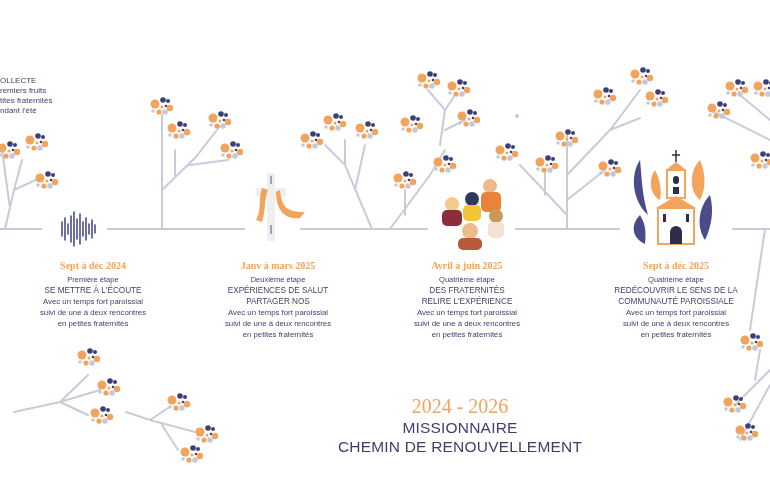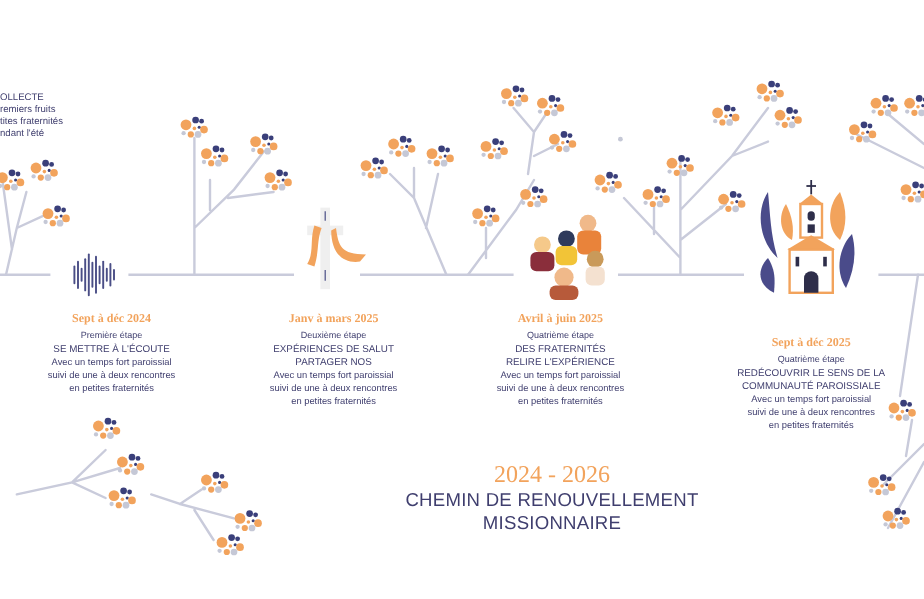--- a/index.html
+++ b/index.html
@@ -194,7 +194,7 @@
     <div class="desc">en petites fraternités</div>
   </div>
 
-  <div class="caption" style="left:600px; top:260px; width:152px;margin-top:20px;">
+  <div class="caption" style="left:600px; top:260px; width:152px;">
     <div class="date">Sept à déc 2025</div>
     <div class="step">Quatrième étape</div>
     <div class="title">REDÉCOUVRIR LE SENS DE LA</div>

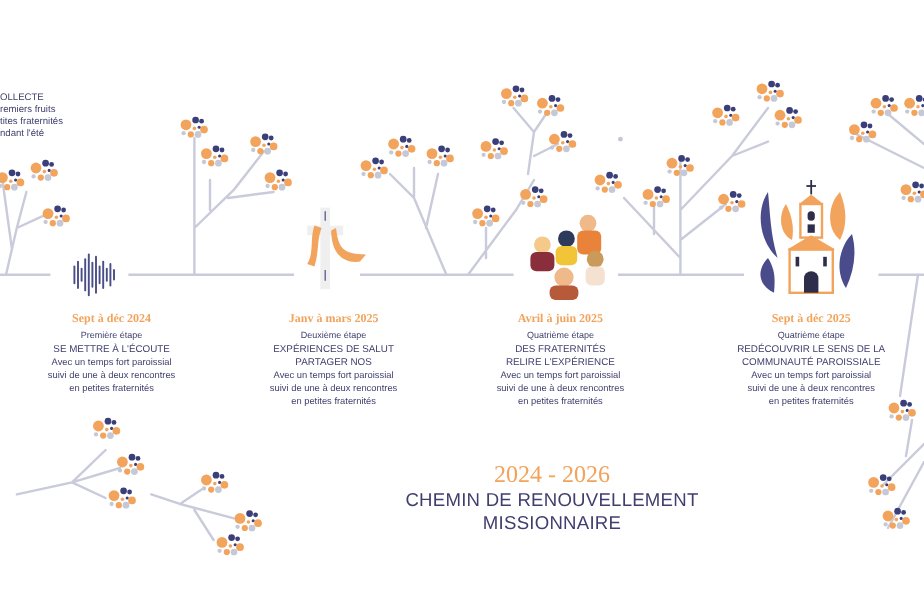--- a/index.html
+++ b/index.html
@@ -12,7 +12,7 @@
   .caption .title { font-size:8.2px; line-height:11px; text-transform:none; }
   .caption .desc { font-size:7.8px; line-height:10px; margin-top:1px; }
   .topleft { position:absolute; left:0; top:76px; color:#3f3e6e; font-size:8px; line-height:10px; }
-  .hero { position:absolute; left:300px; top:384px; width:320px; text-align:center; }
+  .hero { position:absolute; left:300px; top:394px; width:320px; text-align:center; }
   .hero .years { font-family:"Liberation Serif", serif; color:#f2a35c; font-size:20px; line-height:24px; }
   .hero .t { color:#3f3e6e; font-size:15.5px; line-height:19px; letter-spacing:0.2px; }
 </style>

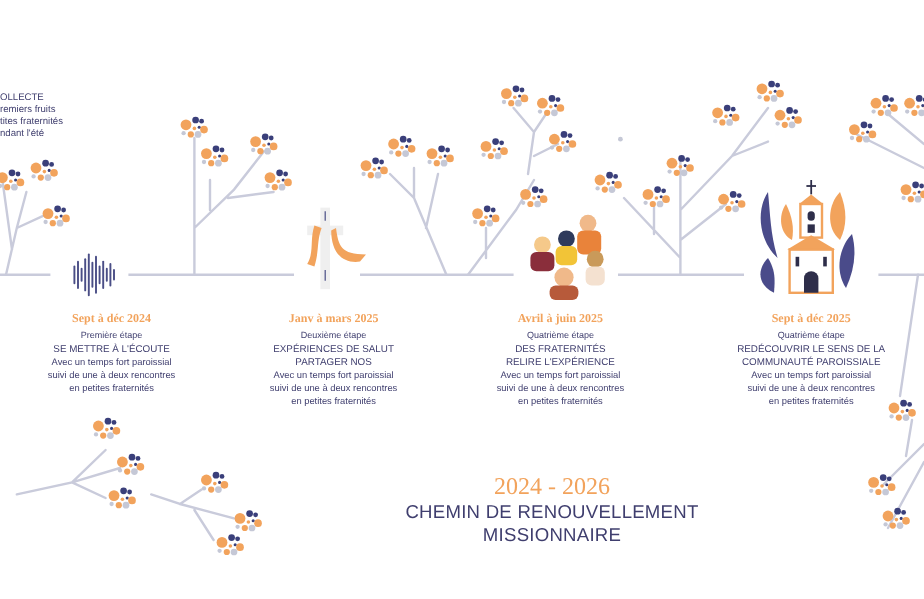--- a/index.html
+++ b/index.html
@@ -206,8 +206,8 @@
 
   <div class="hero">
     <div class="years">2024 - 2026</div>
+    <div class="t">MISSIONNAIRE</div>
     <div class="t">CHEMIN DE RENOUVELLEMENT</div>
-    <div class="t">MISSIONNAIRE</div>
   </div>
 
 </div>

